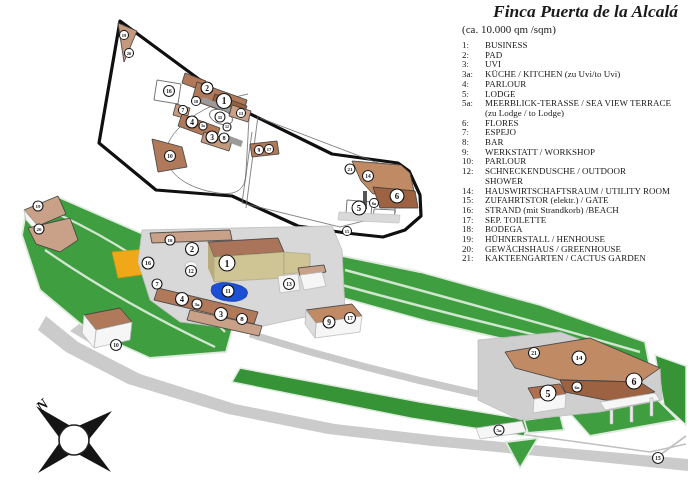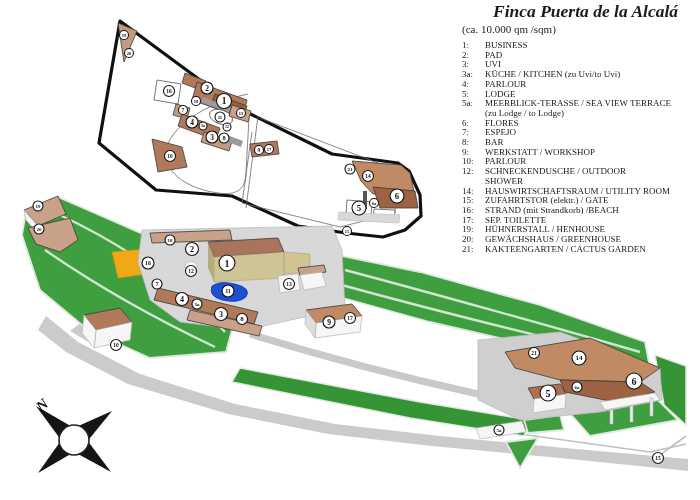--- a/index.html
+++ b/index.html
@@ -426,6 +426,10 @@
         <span class="legend-label">SEP. TOILETTE</span>
       </div>
       <div class="legend-row">
+        <span class="legend-no">18:</span>
+        <span class="legend-label">BODEGA</span>
+      </div>
+      <div class="legend-row">
         <span class="legend-no">19:</span>
         <span class="legend-label">HÜHNERSTALL / HENHOUSE</span>
       </div>

